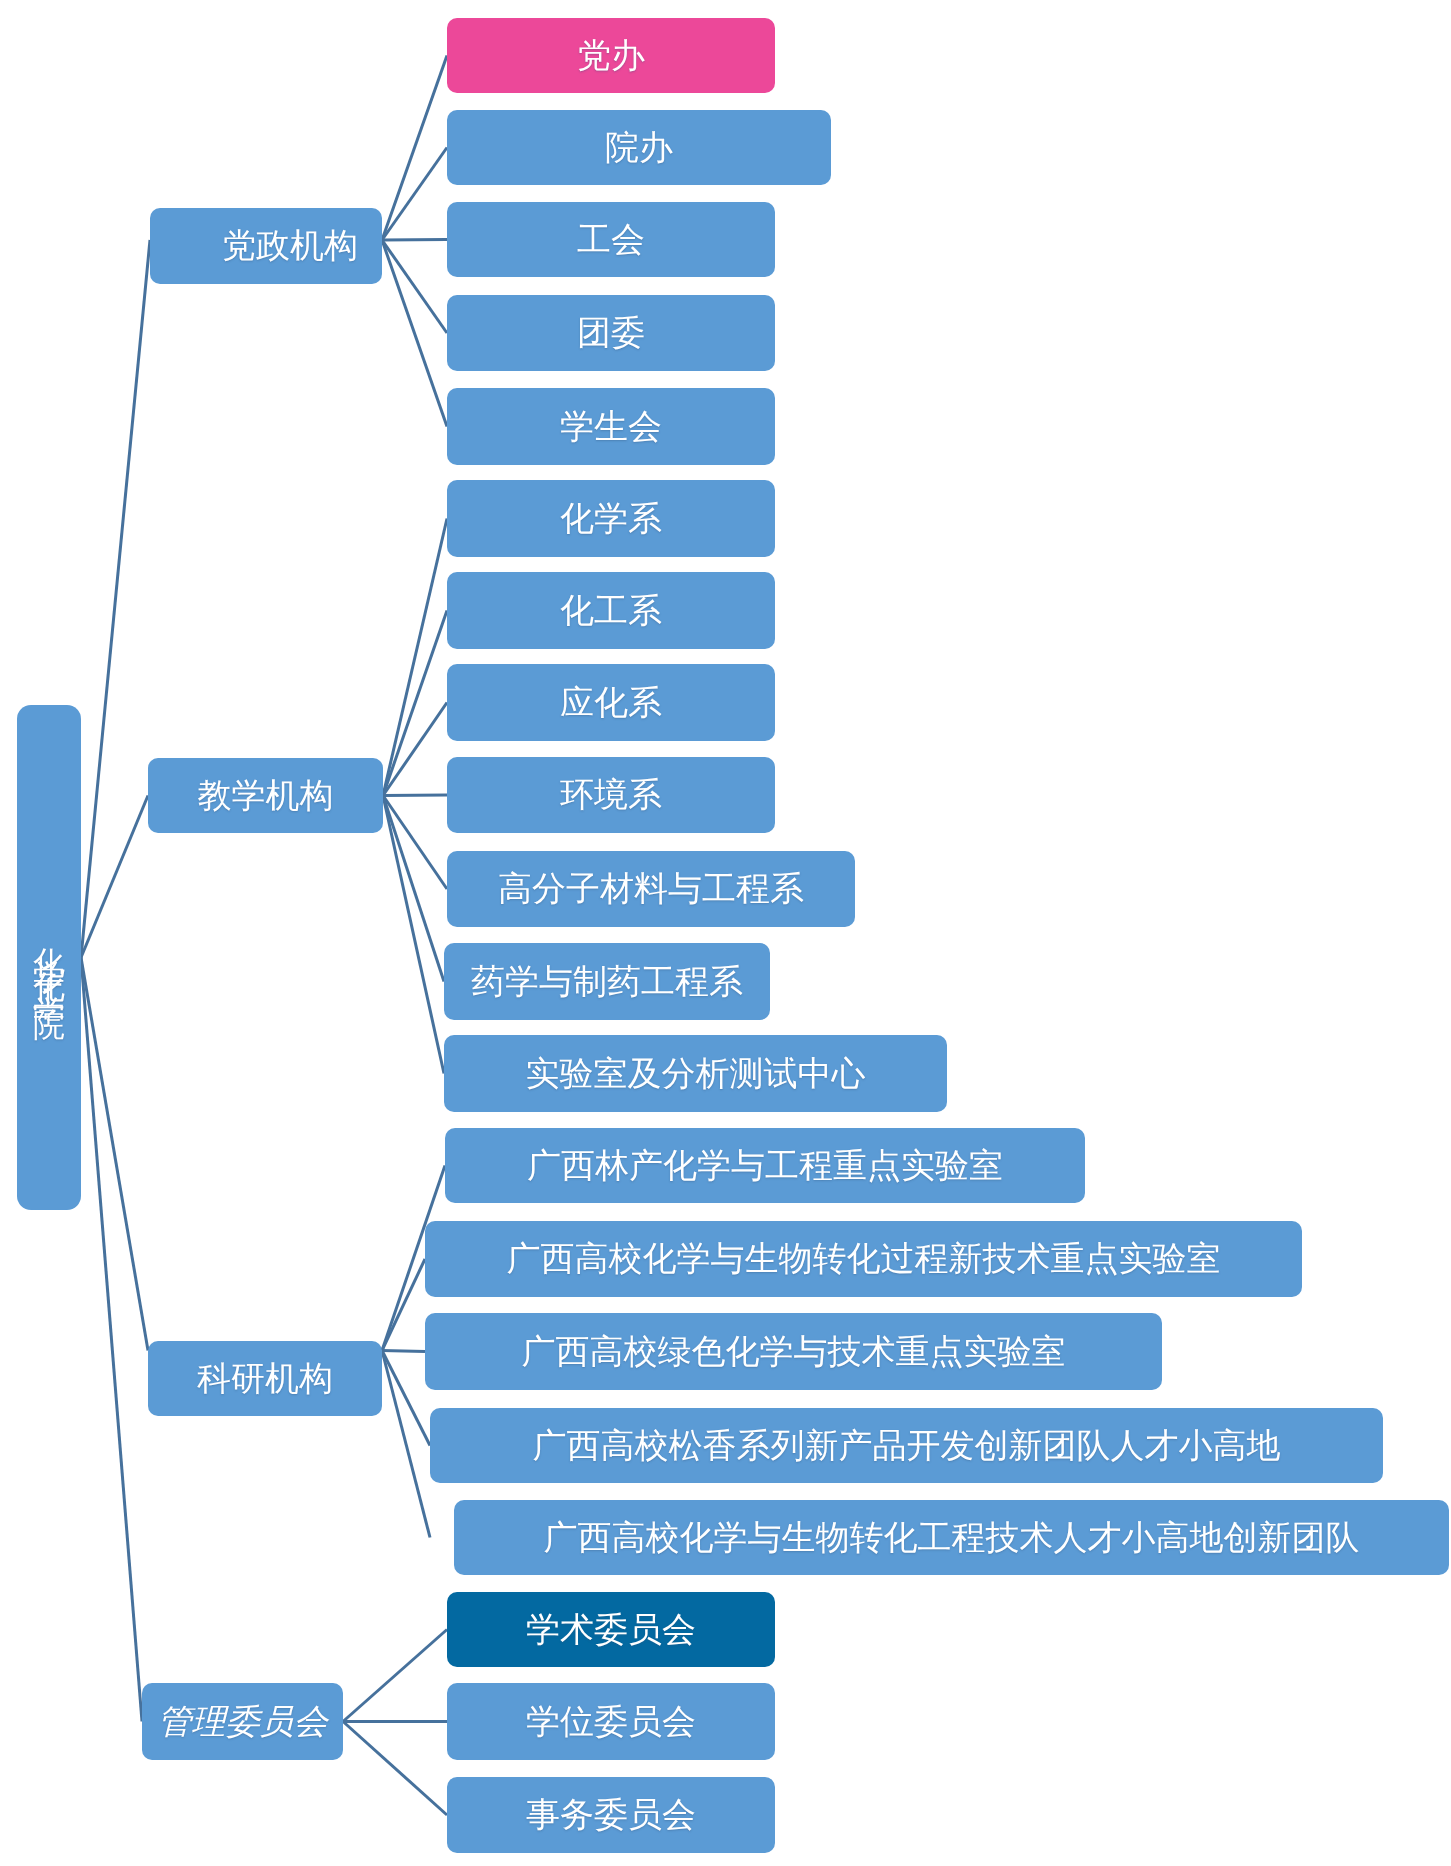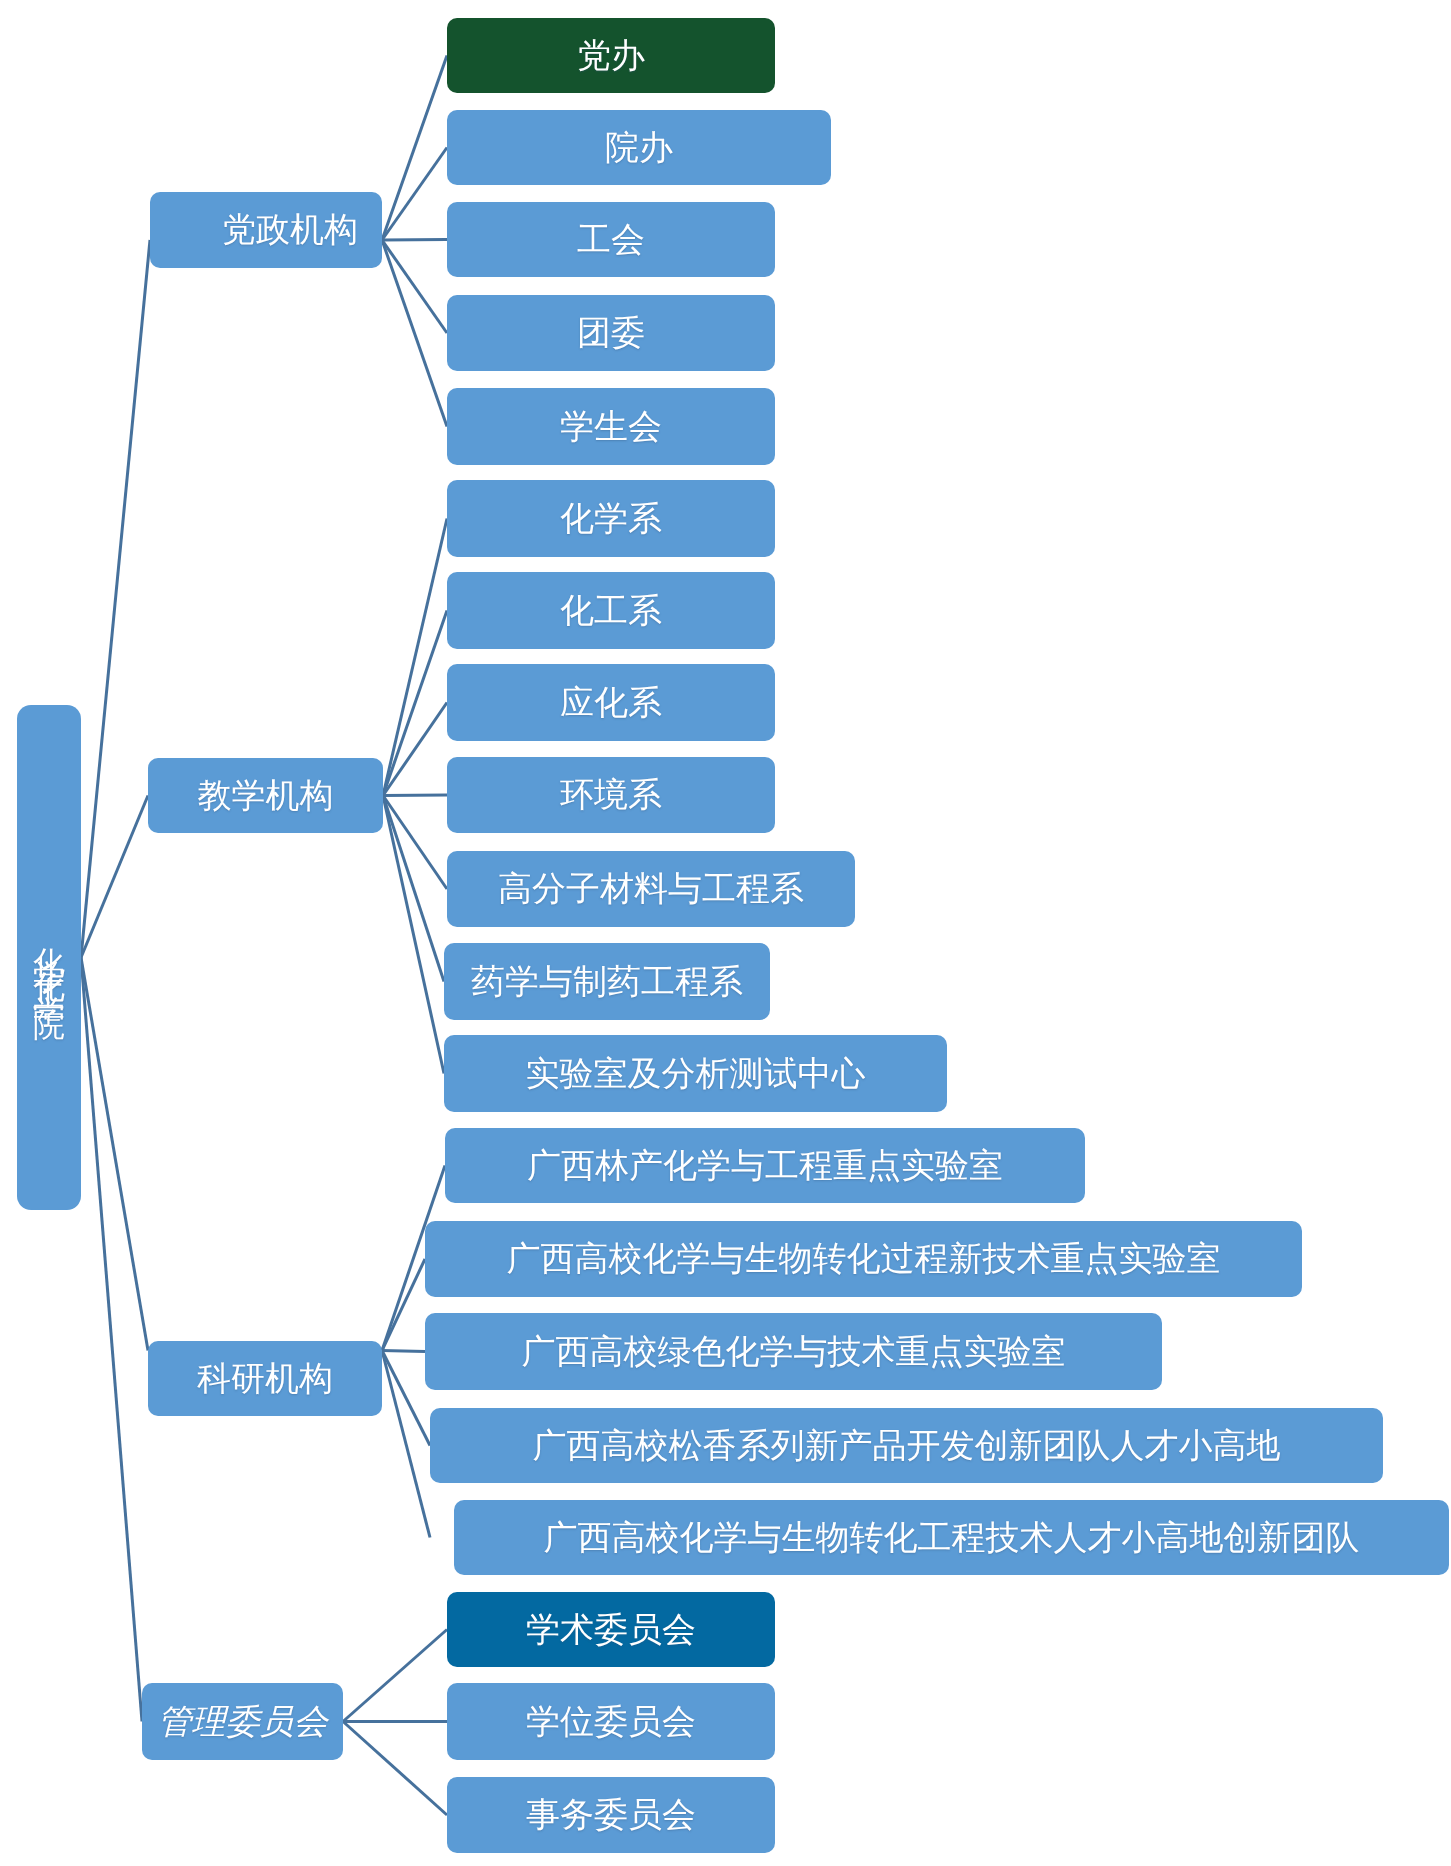--- a/index.html
+++ b/index.html
@@ -78,7 +78,7 @@
       <line x1="343" y1="1721.5" x2="447" y2="1815" stroke="#46719c" stroke-width="3"></line>
     </svg>
   <div id="nodes">
-      <div class="node" style="left: 447px; top: 18px; width: 328px; height: 75px; background: #14532d; color: rgb(255, 255, 255);">党办</div>
+      <div class="node" style="left: 447px; top: 18px; width: 328px; height: 75px; background: #ec4899; color: rgb(255, 255, 255);">党办</div>
       <div class="node" style="left: 447px; top: 110px; width: 384px; height: 75px; background: rgb(91, 155, 213); color: rgb(255, 255, 255);">院办</div>
       <div class="node" style="left: 447px; top: 202px; width: 328px; height: 75px; background: rgb(91, 155, 213); color: rgb(255, 255, 255);">工会</div>
       <div class="node" style="left: 447px; top: 295px; width: 328px; height: 76px; background: rgb(91, 155, 213); color: rgb(255, 255, 255);">团委</div>

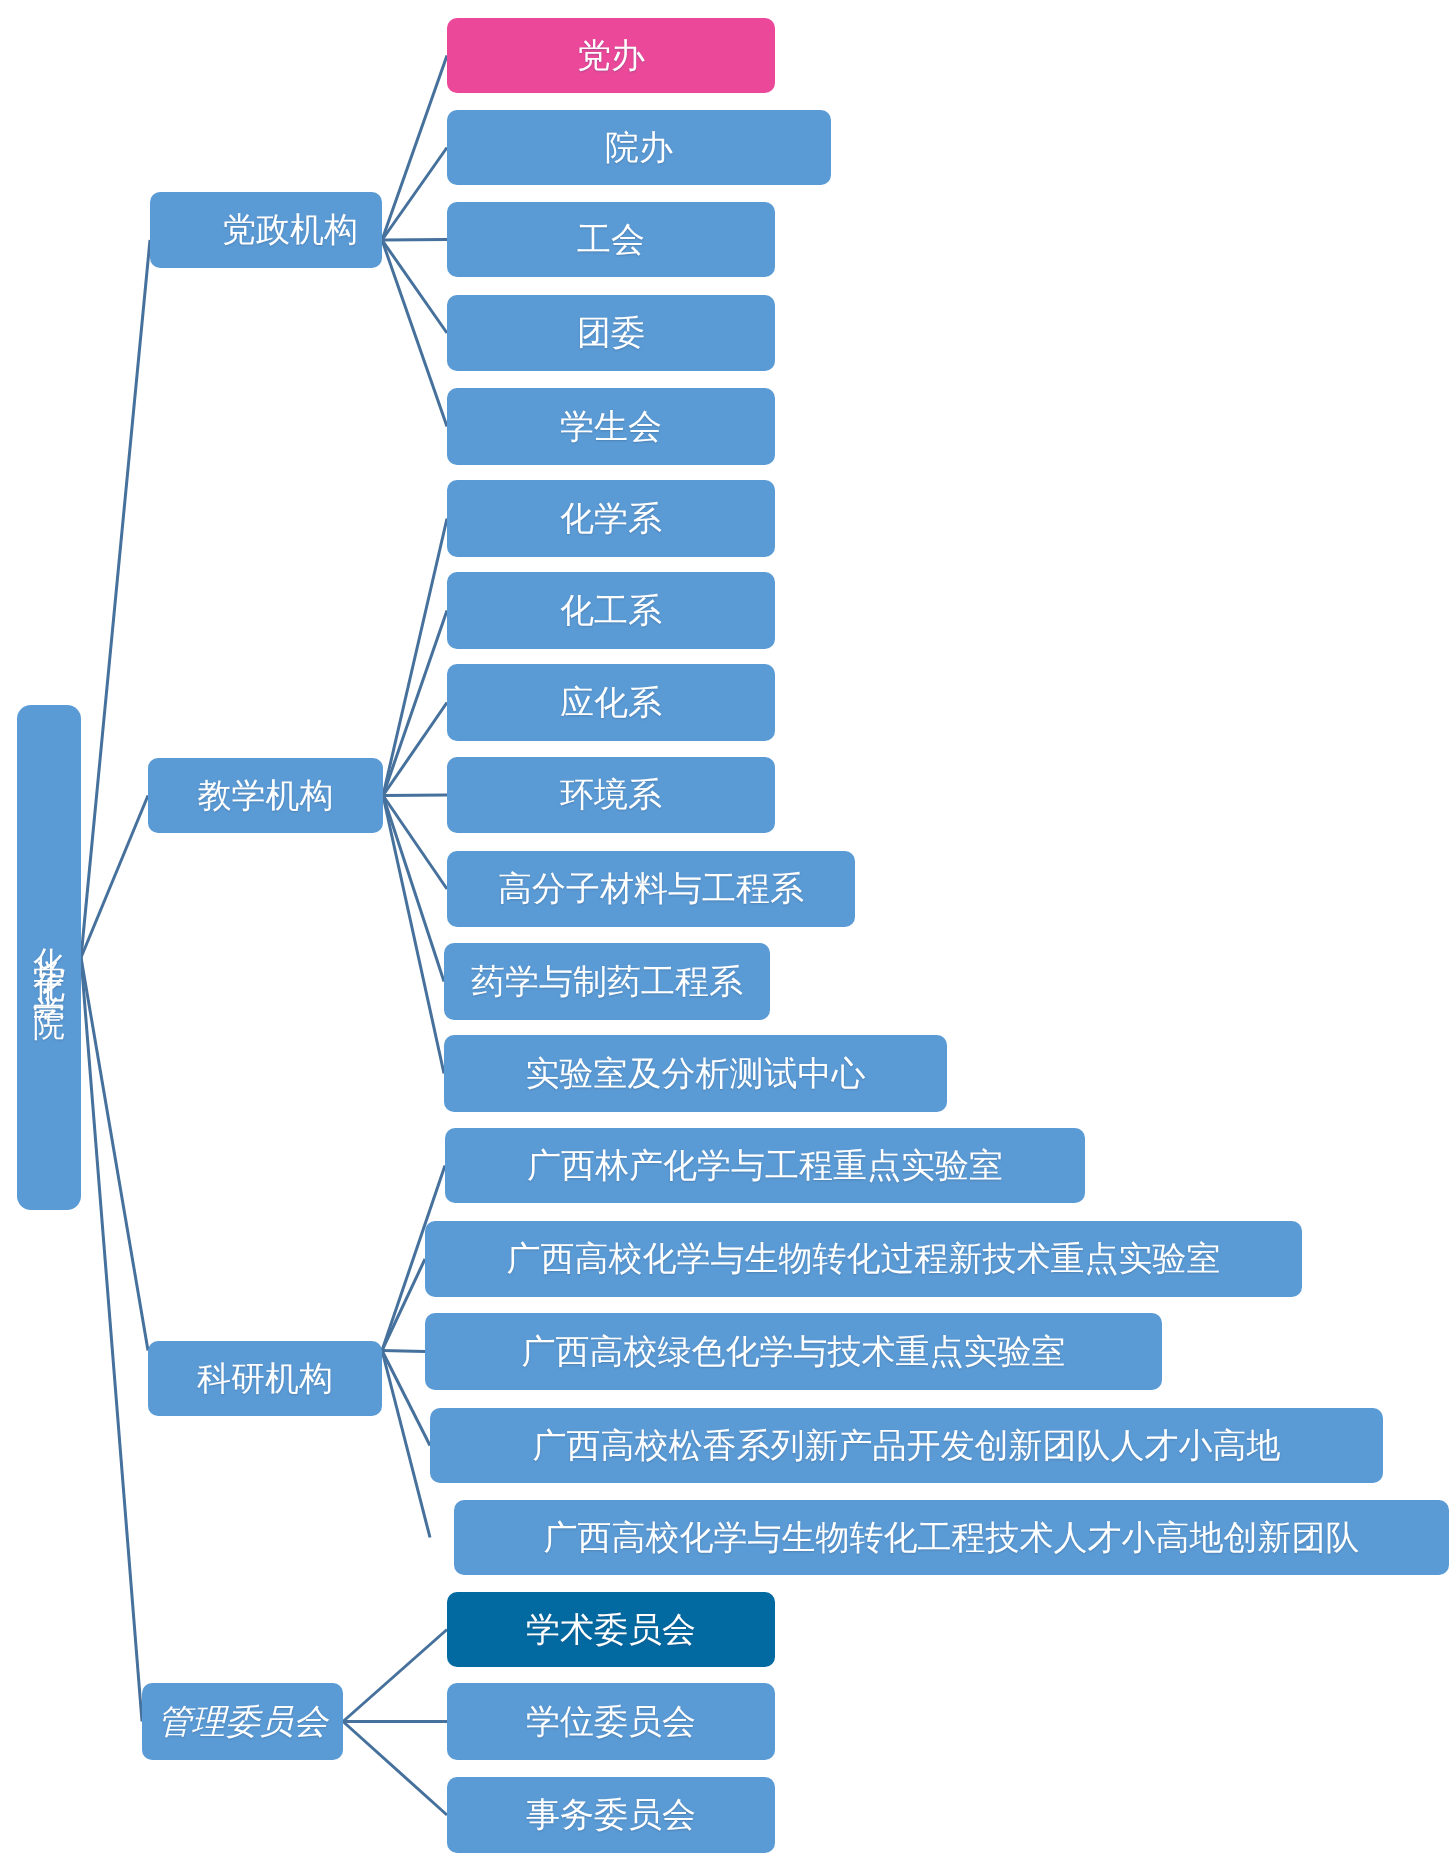--- a/index.html
+++ b/index.html
@@ -83,7 +83,7 @@
       <div class="node" style="left: 447px; top: 202px; width: 328px; height: 75px; background: rgb(91, 155, 213); color: rgb(255, 255, 255);">工会</div>
       <div class="node" style="left: 447px; top: 295px; width: 328px; height: 76px; background: rgb(91, 155, 213); color: rgb(255, 255, 255);">团委</div>
       <div class="node" style="left: 447px; top: 388px; width: 328px; height: 77px; background: rgb(91, 155, 213); color: rgb(255, 255, 255);">学生会</div>
-      <div class="node" style="left: 150px; top: 192px; width: 232px; height: 76px; background: rgb(91, 155, 213); color: rgb(255, 255, 255); padding-left: 48px;">党政机构</div>
+      <div class="node" style="left: 150px; top: 208px; width: 232px; height: 76px; background: rgb(91, 155, 213); color: rgb(255, 255, 255); padding-left: 48px;">党政机构</div>
       <div class="node" style="left: 447px; top: 480px; width: 328px; height: 77px; background: rgb(91, 155, 213); color: rgb(255, 255, 255); text-align: center;">化学系</div>
       <div class="node" style="left: 447px; top: 572px; width: 328px; height: 77px; background: rgb(91, 155, 213); color: rgb(255, 255, 255);">化工系</div>
       <div class="node" style="left: 447px; top: 664px; width: 328px; height: 77px; background: rgb(91, 155, 213); color: rgb(255, 255, 255);">应化系</div>

